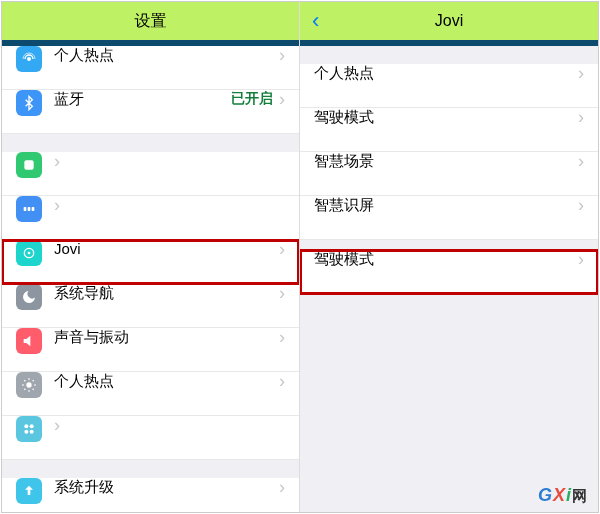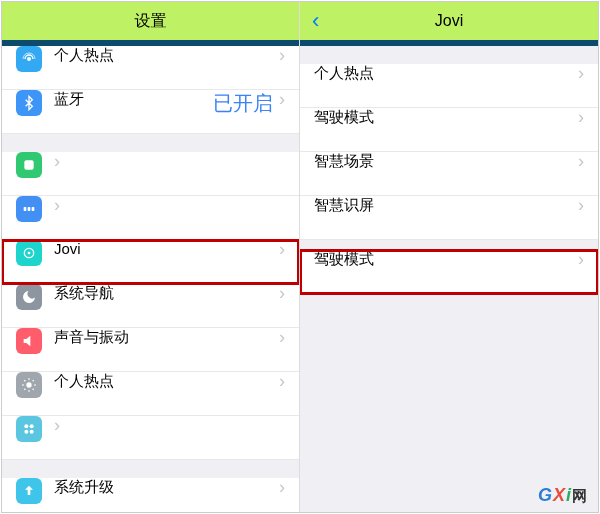--- a/index.html
+++ b/index.html
@@ -95,9 +95,10 @@
       color: #000;
     }
     .value {
-      font-size: 20px;
-      color: #3b82f6;
+      font-size: 14px;
+      color: #15803d;
       margin-right: 6px;
+      font-weight: bold;
     }
     .chevron {
       color: #c7c7cc;

